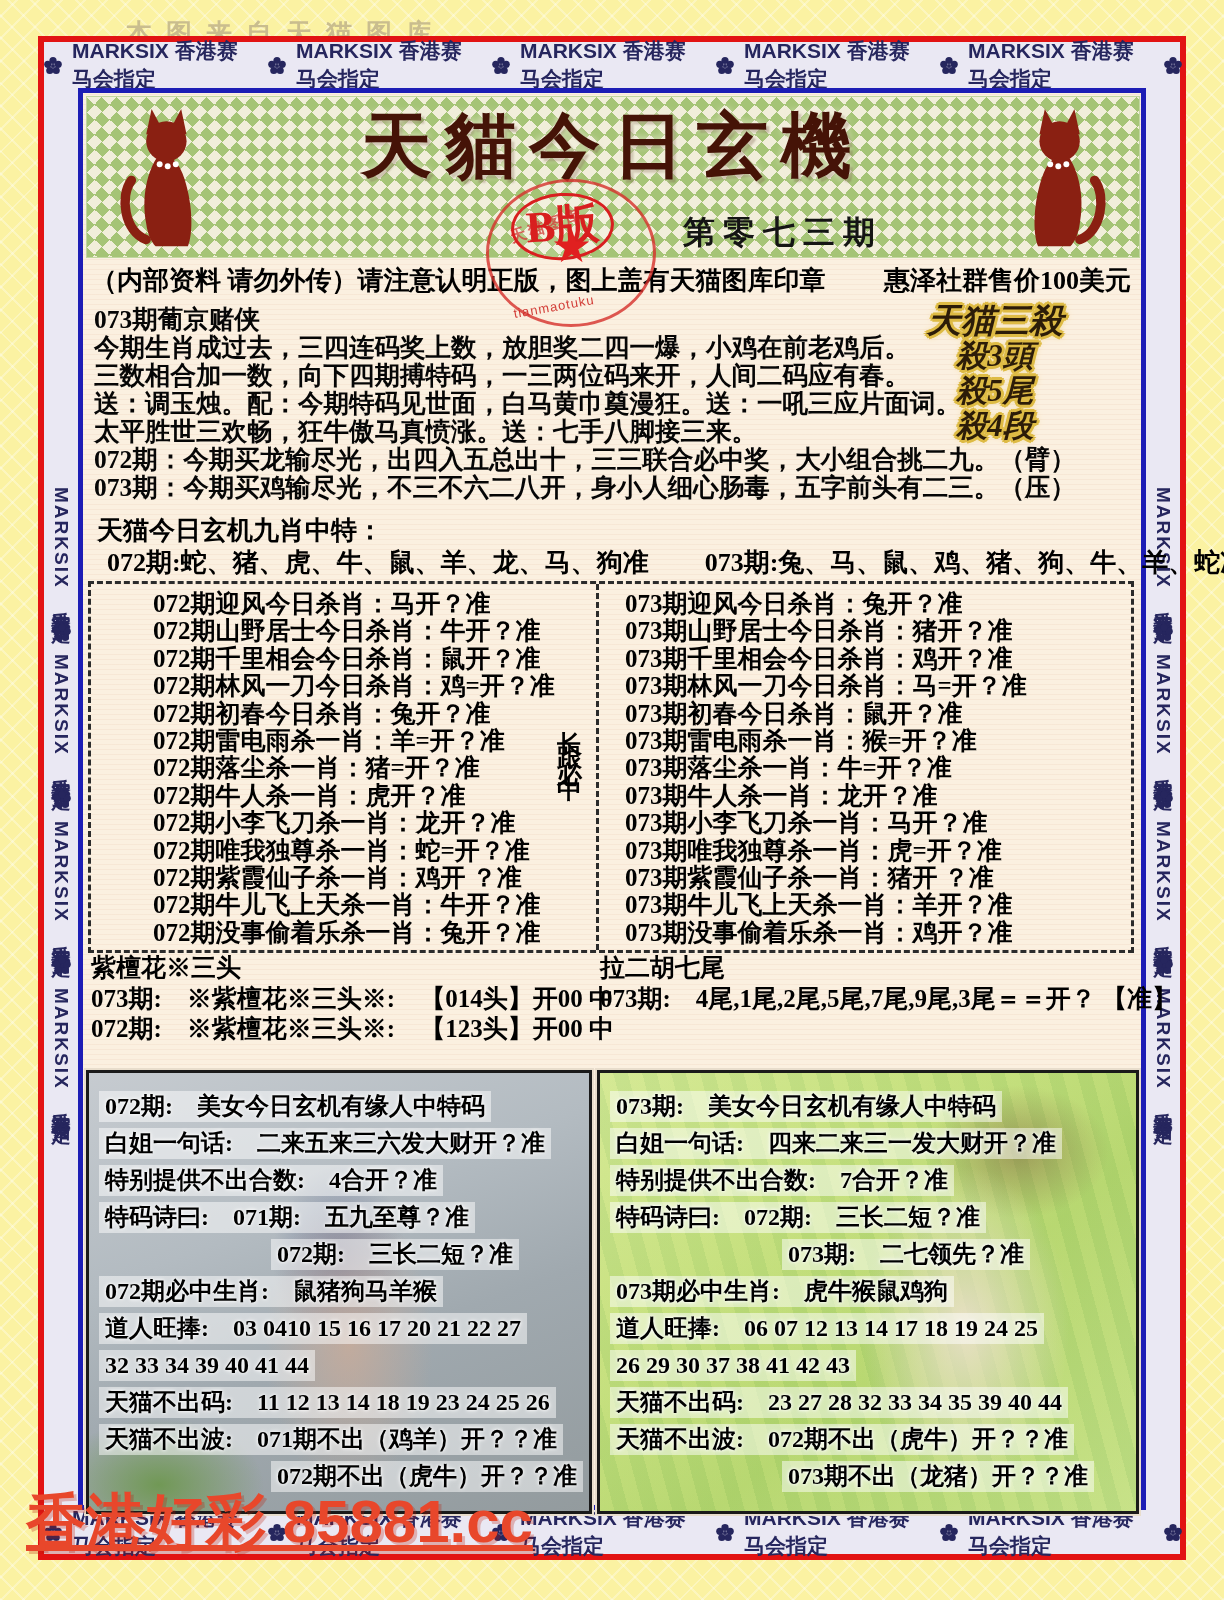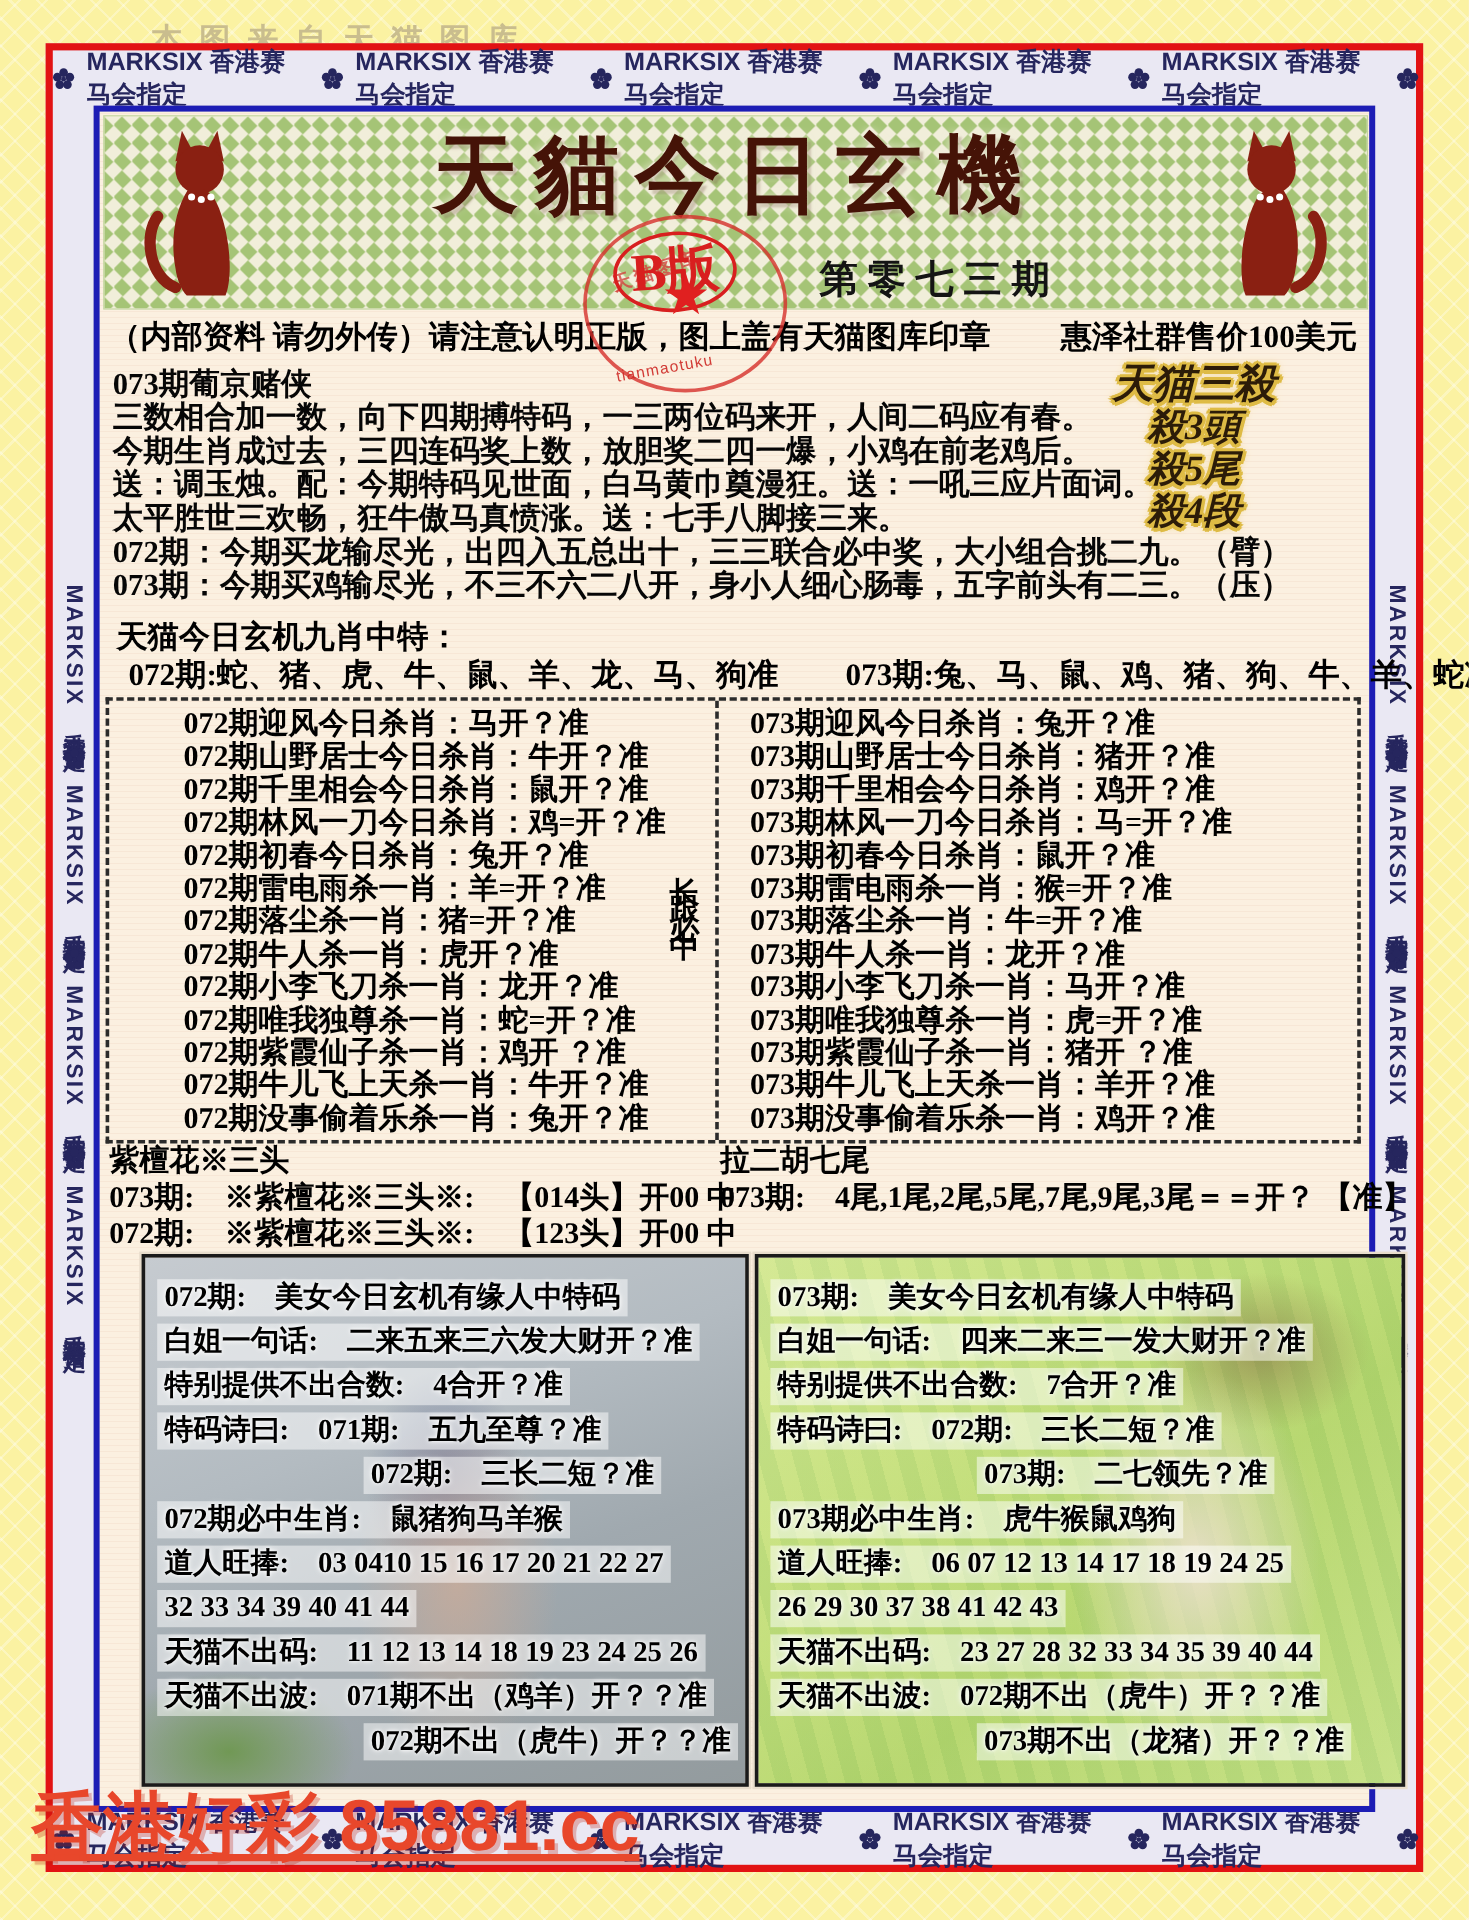--- a/index.html
+++ b/index.html
@@ -208,8 +208,8 @@
 
     <div class="verse">
       <div>073期葡京赌侠</div>
+      <div>今期生肖成过去，三四连码奖上数，放胆奖二四一爆，小鸡在前老鸡后。</div>
       <div>三数相合加一数，向下四期搏特码，一三两位码来开，人间二码应有春。</div>
-      <div>今期生肖成过去，三四连码奖上数，放胆奖二四一爆，小鸡在前老鸡后。</div>
       <div>送：调玉烛。配：今期特码见世面，白马黄巾奠漫狂。送：一吼三应片面词。</div>
       <div>太平胜世三欢畅，狂牛傲马真愤涨。送：七手八脚接三来。</div>
       <div>072期：今期买龙输尽光，出四入五总出十，三三联合必中奖，大小组合挑二九。（臂）</div>

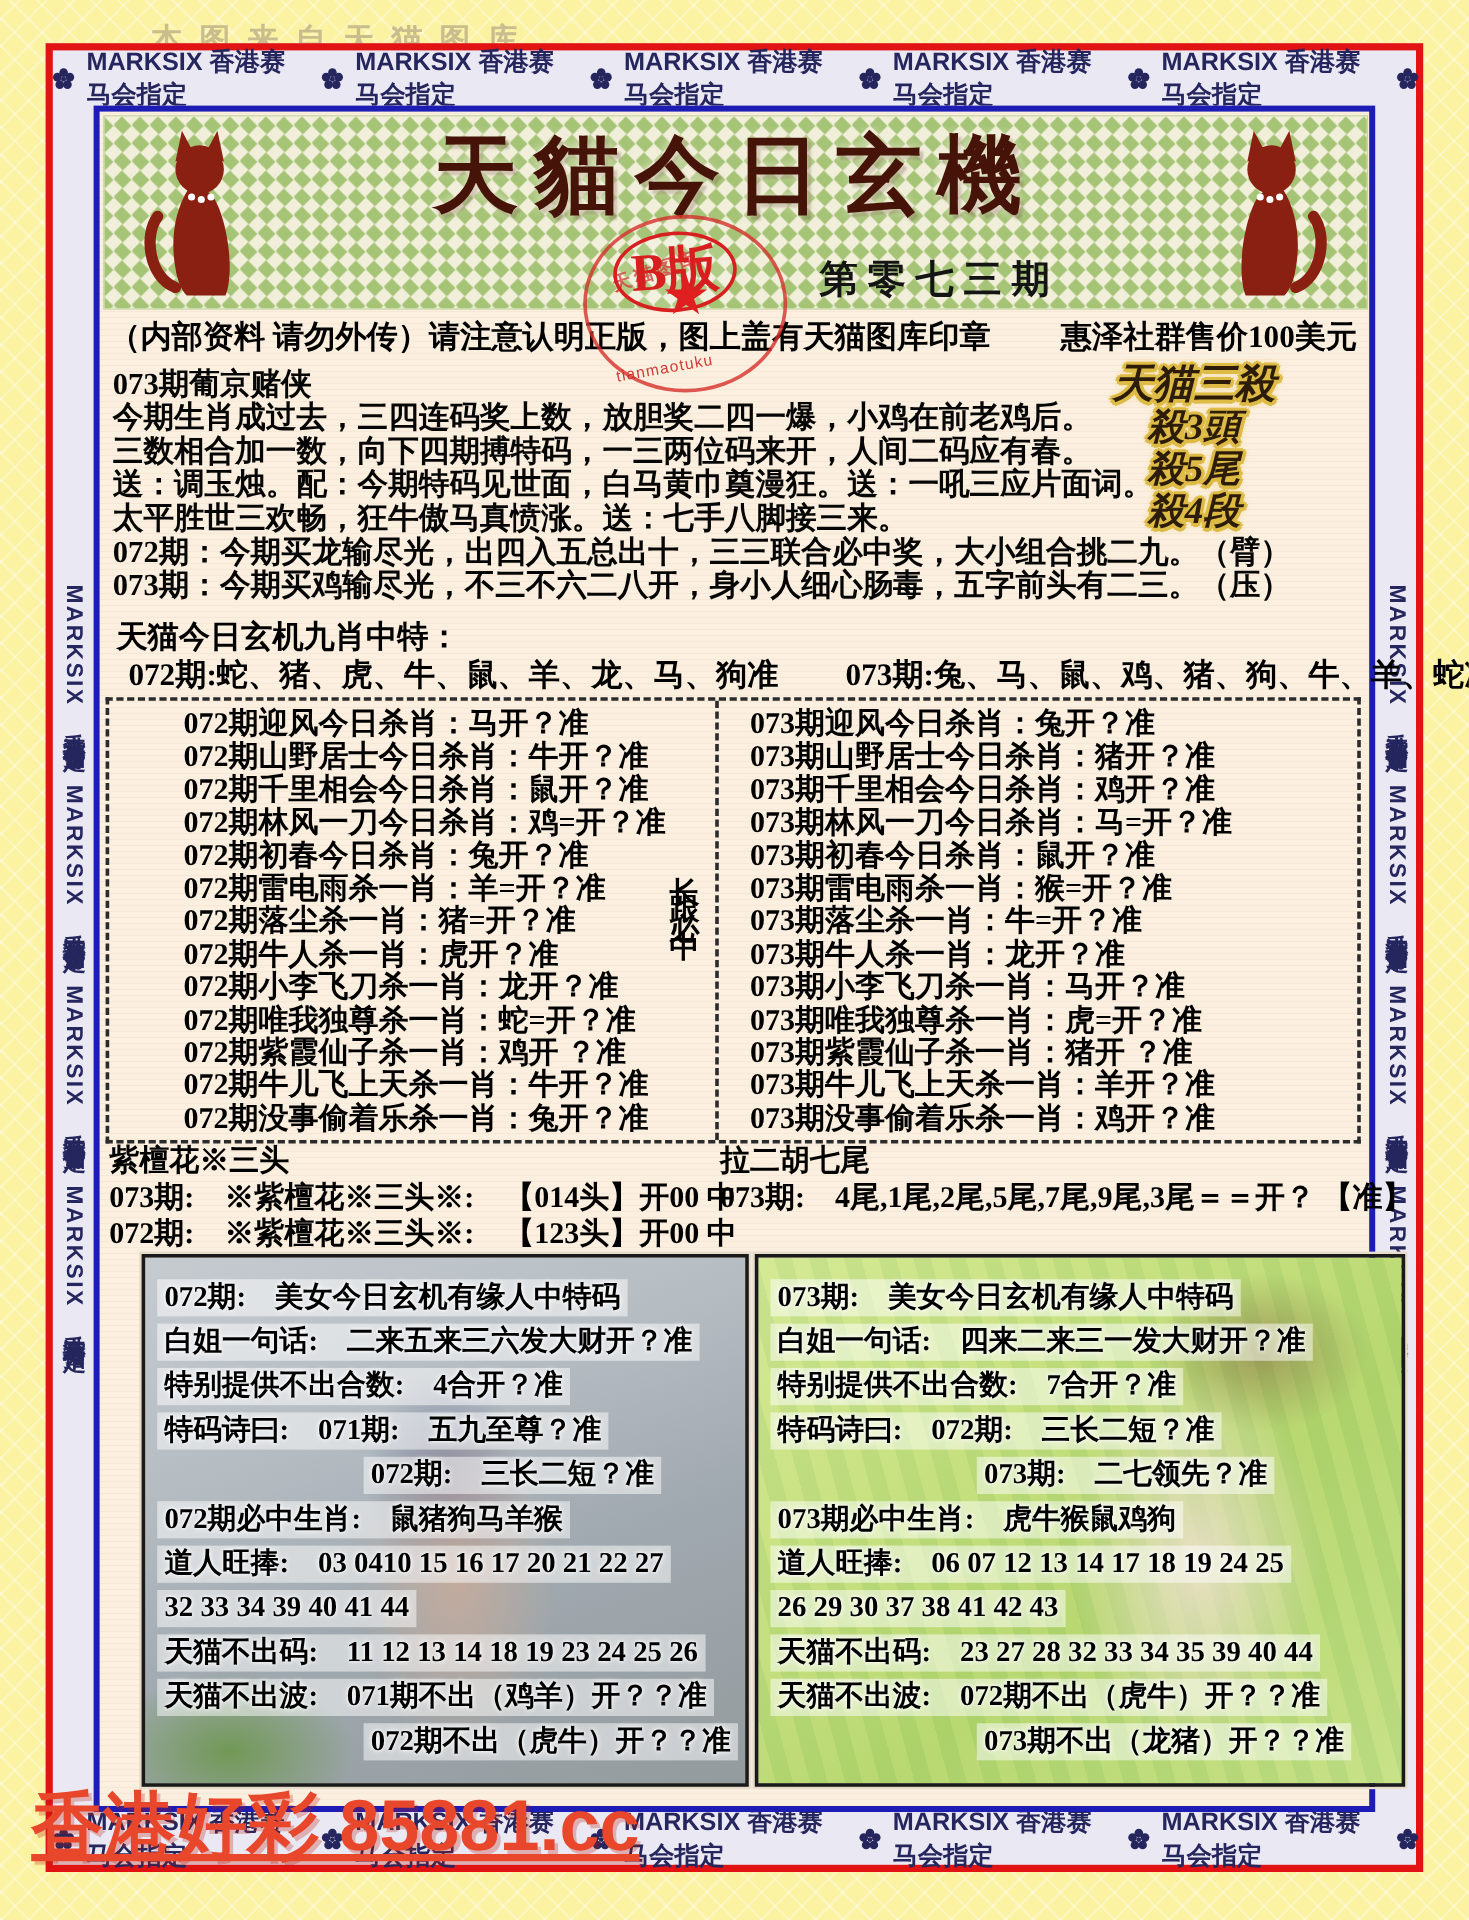--- a/index.html
+++ b/index.html
@@ -85,8 +85,8 @@
   .headtail.st{left:8px;top:860px;}
   .headtail.qw{left:517px;top:860px;}
   
-  .pbox{position:absolute;top:952px;height:426px;border:3px solid #1a1a1a;
-    box-shadow:0 0 0 2px #e8ddcc;padding-top:12px;box-sizing:content-box;margin-left:32px;}
+  .pbox{position:absolute;top:977px;height:426px;border:3px solid #1a1a1a;
+    box-shadow:0 0 0 2px #e8ddcc;padding-top:12px;box-sizing:content-box;}
   .pbox.leftp{left:3px;width:500px;
     background:
       radial-gradient(ellipse 150px 95px at 14% 94%, rgba(105,150,70,.85), rgba(105,150,70,0) 70%),

